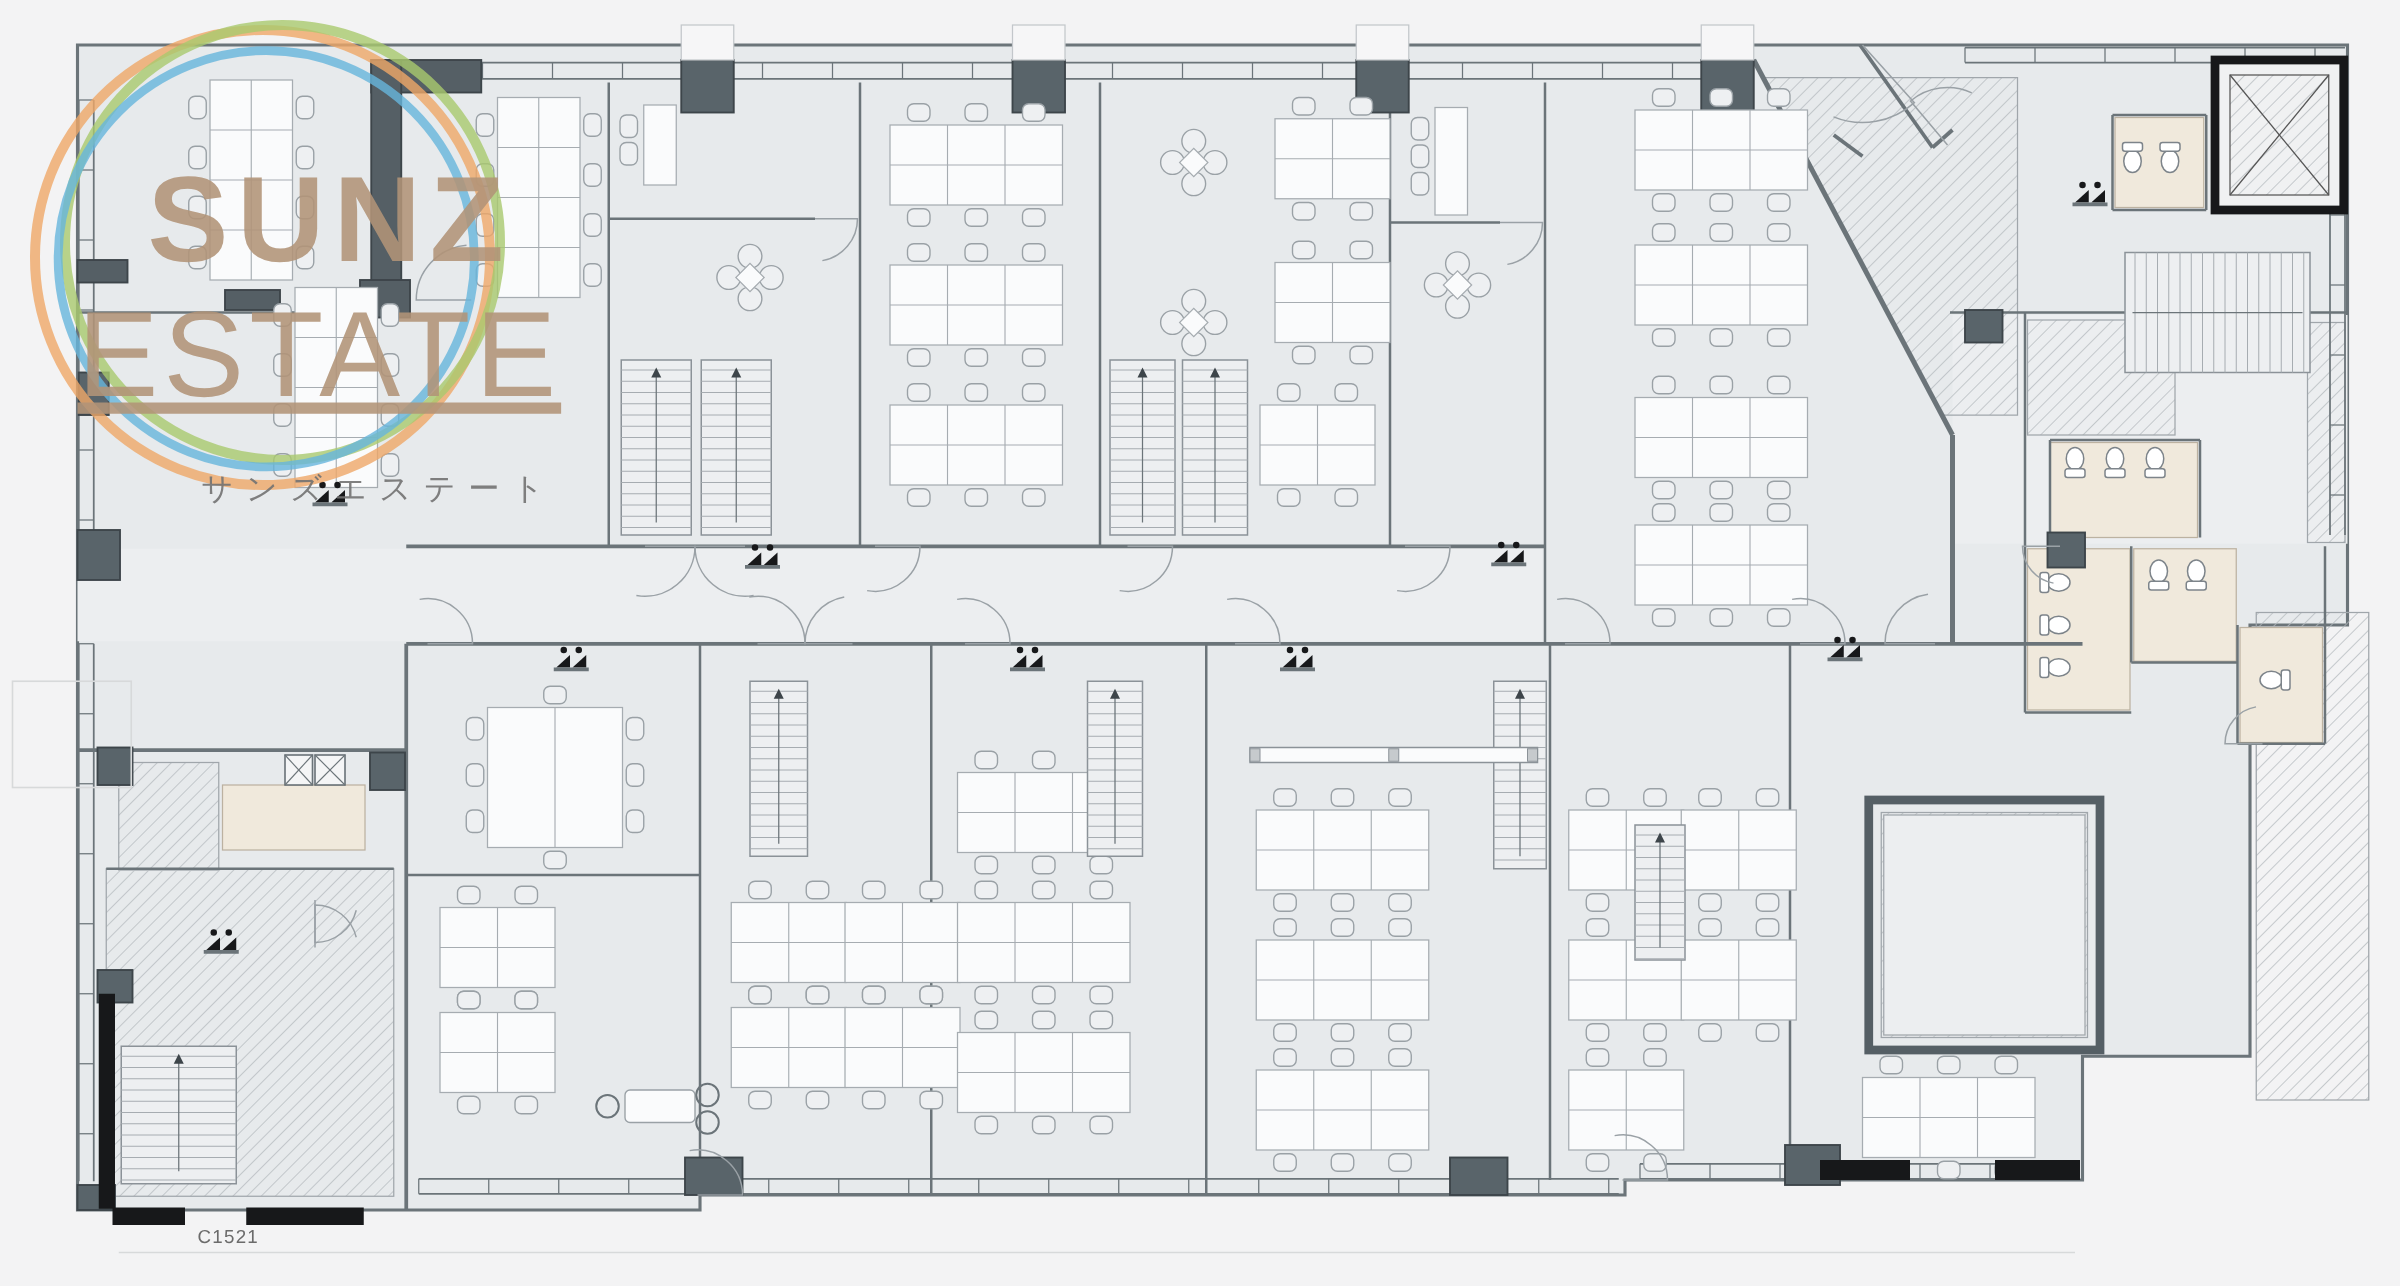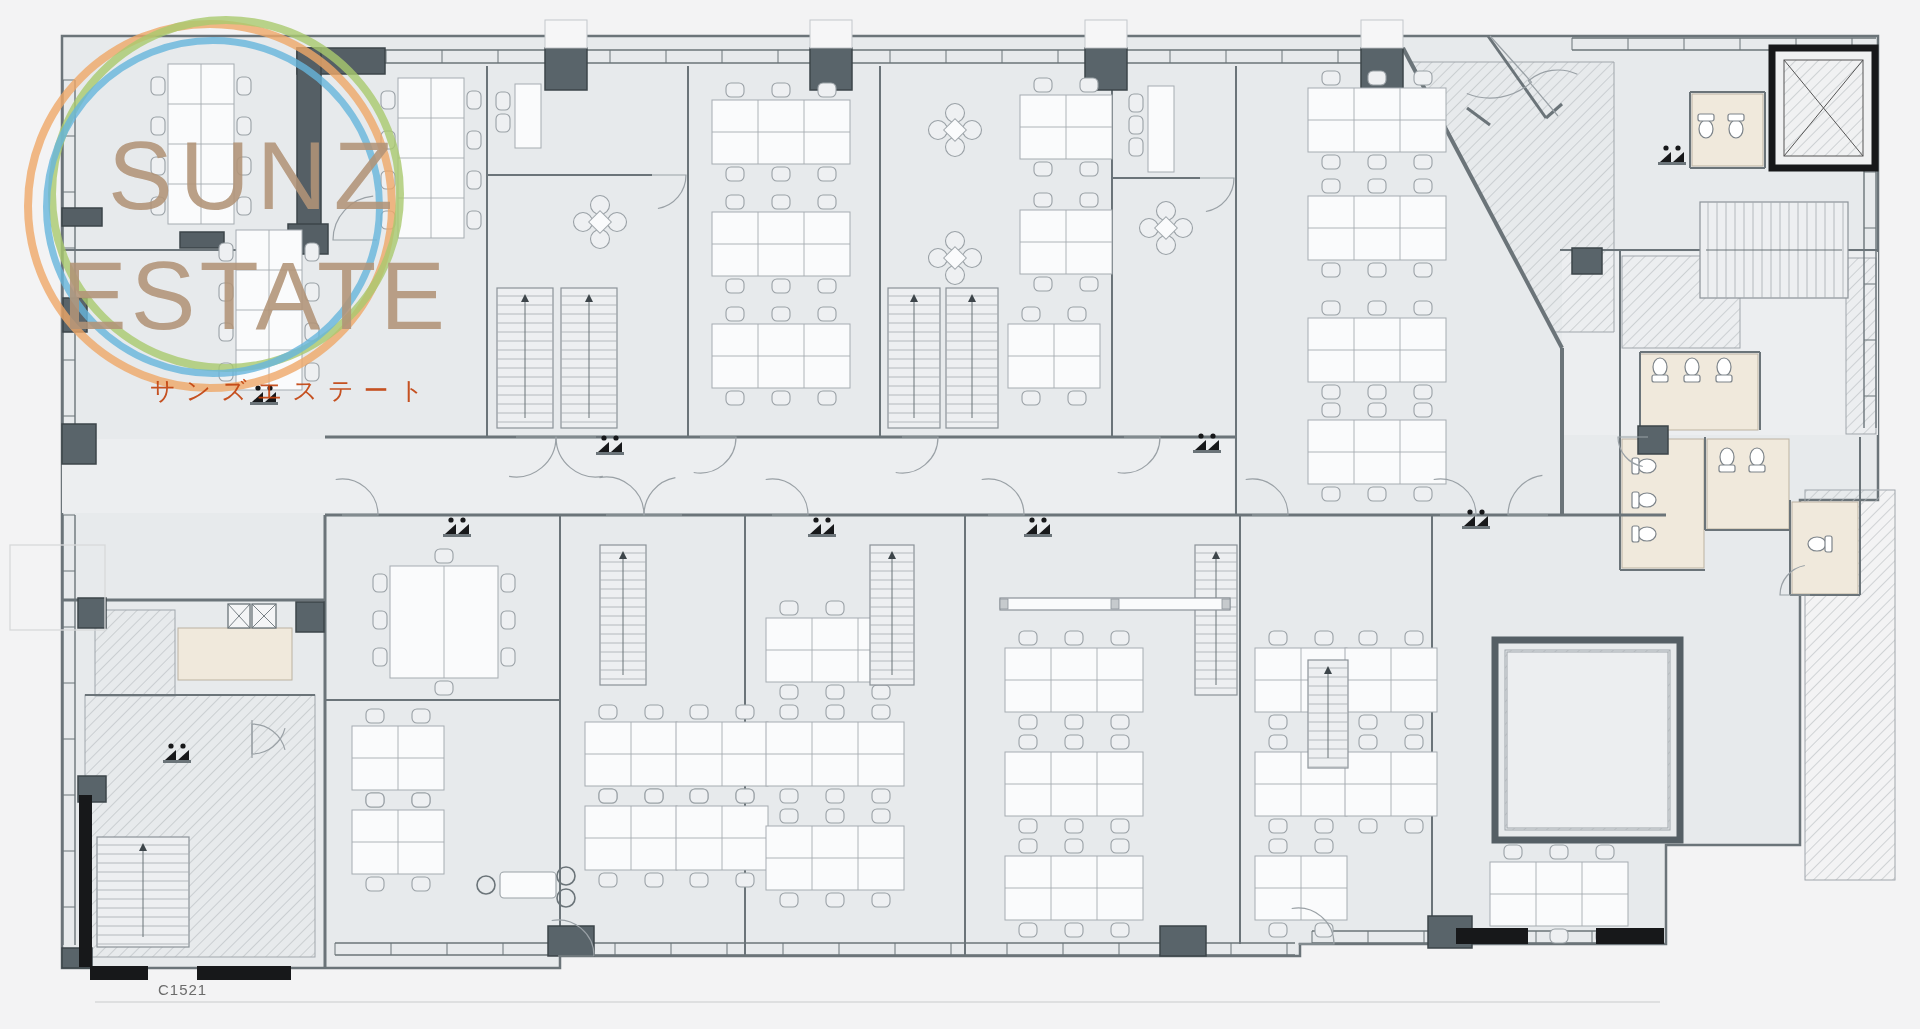--- a/index.html
+++ b/index.html
@@ -11,7 +11,7 @@
   .ring.orange{left:24px;top:20px;width:356px;height:356px;border:8px solid #efa768;opacity:.8;}
   .ring.green{left:48px;top:16px;width:340px;height:340px;border:8px solid #a9c96e;opacity:.8;}
   .ring.blue{left:43px;top:37px;width:326px;height:326px;border:7px solid #67b5dc;opacity:.8;}
-  .wm-line1{left:108px;top:120px;font-size:97px;font-weight:400;letter-spacing:7px;color:#b29478;opacity:.88;}
+  .wm-line1{left:118px;top:120px;font-size:97px;font-weight:700;letter-spacing:7px;color:#b29478;opacity:.88;}
   .wm-line2{left:62px;top:240px;font-size:97px;font-weight:300;letter-spacing:4px;color:#b29478;opacity:.88;}
   .wm-line3{left:150px;top:374px;font-size:25px;font-weight:400;letter-spacing:10px;color:#c2410c;opacity:.9;}
   .dwg-label{position:absolute;left:158px;top:981px;font-size:15px;color:#6b6b6b;letter-spacing:1px;pointer-events:none;}

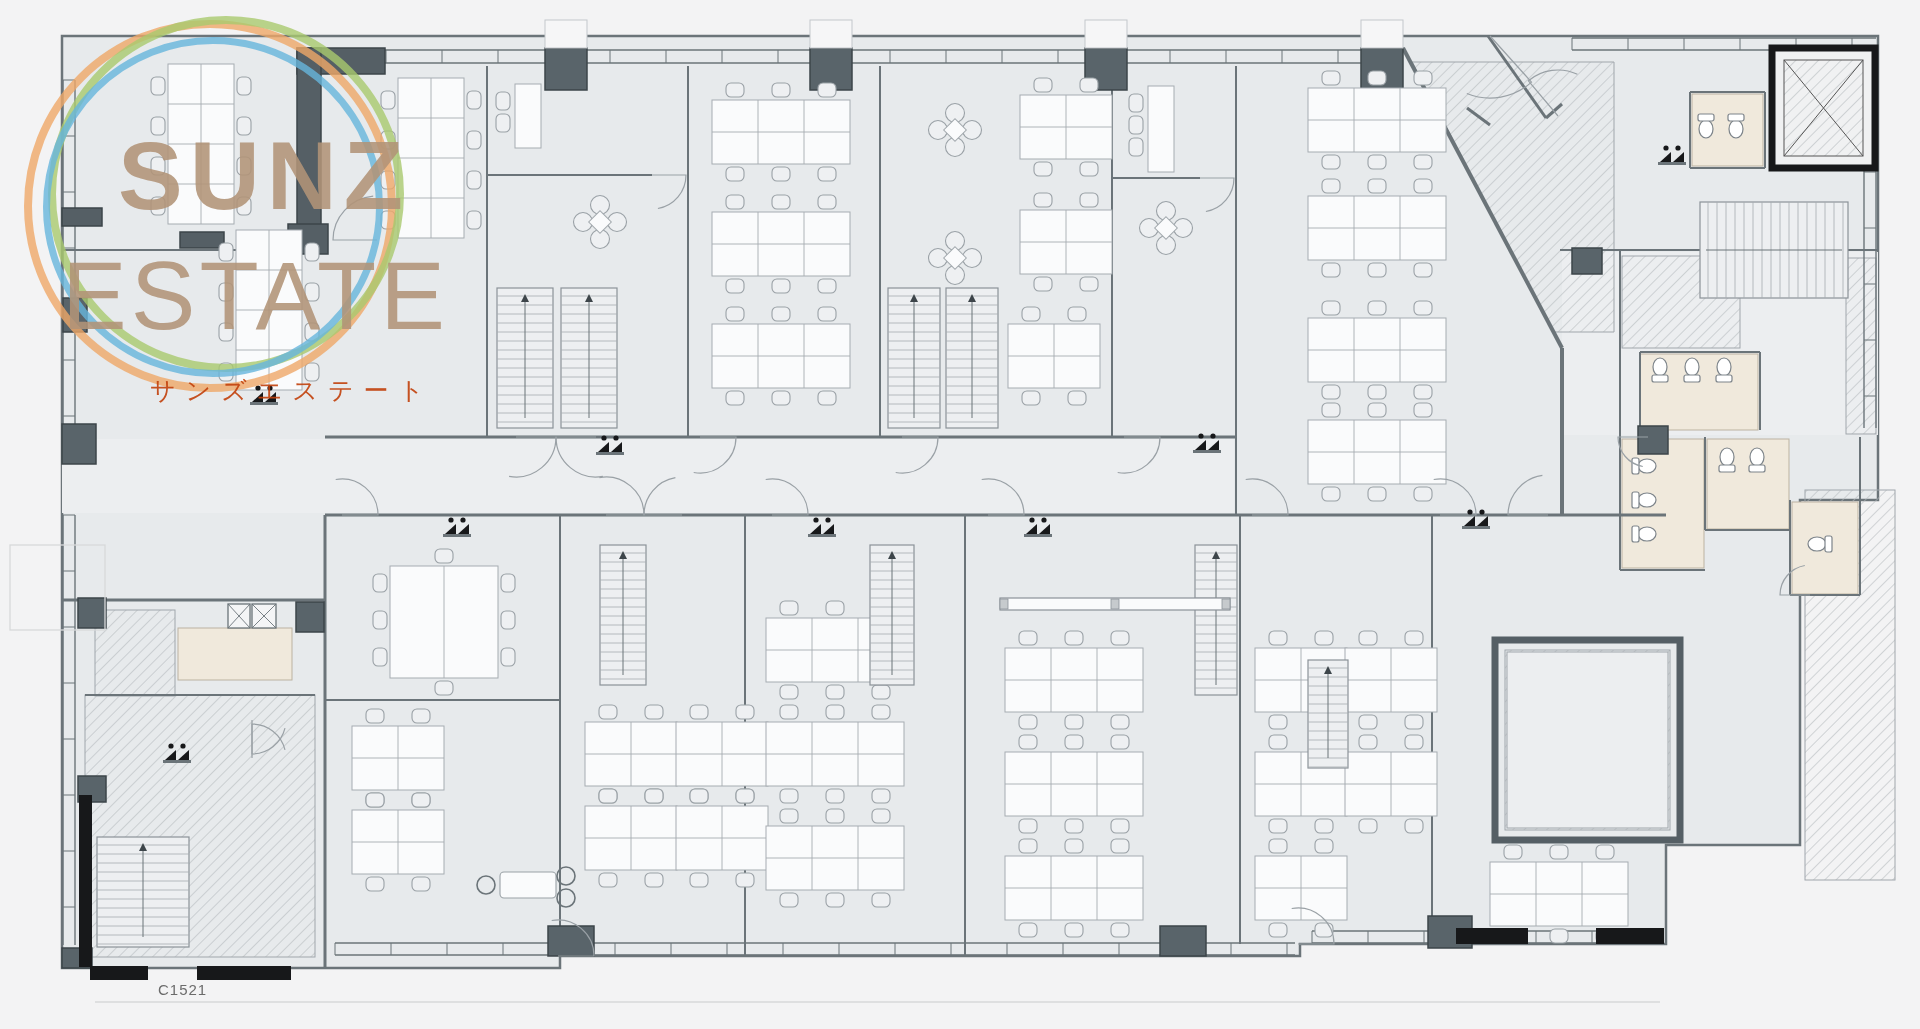--- a/index.html
+++ b/index.html
@@ -12,7 +12,7 @@
   .ring.green{left:48px;top:16px;width:340px;height:340px;border:8px solid #a9c96e;opacity:.8;}
   .ring.blue{left:43px;top:37px;width:326px;height:326px;border:7px solid #67b5dc;opacity:.8;}
   .wm-line1{left:118px;top:120px;font-size:97px;font-weight:700;letter-spacing:7px;color:#b29478;opacity:.88;}
-  .wm-line2{left:62px;top:240px;font-size:97px;font-weight:300;letter-spacing:4px;color:#b29478;opacity:.88;}
+  .wm-line2{left:62px;top:228px;font-size:97px;font-weight:300;letter-spacing:4px;color:#b29478;opacity:.88;text-decoration:underline;}
   .wm-line3{left:150px;top:374px;font-size:25px;font-weight:400;letter-spacing:10px;color:#c2410c;opacity:.9;}
   .dwg-label{position:absolute;left:158px;top:981px;font-size:15px;color:#6b6b6b;letter-spacing:1px;pointer-events:none;}
 </style>

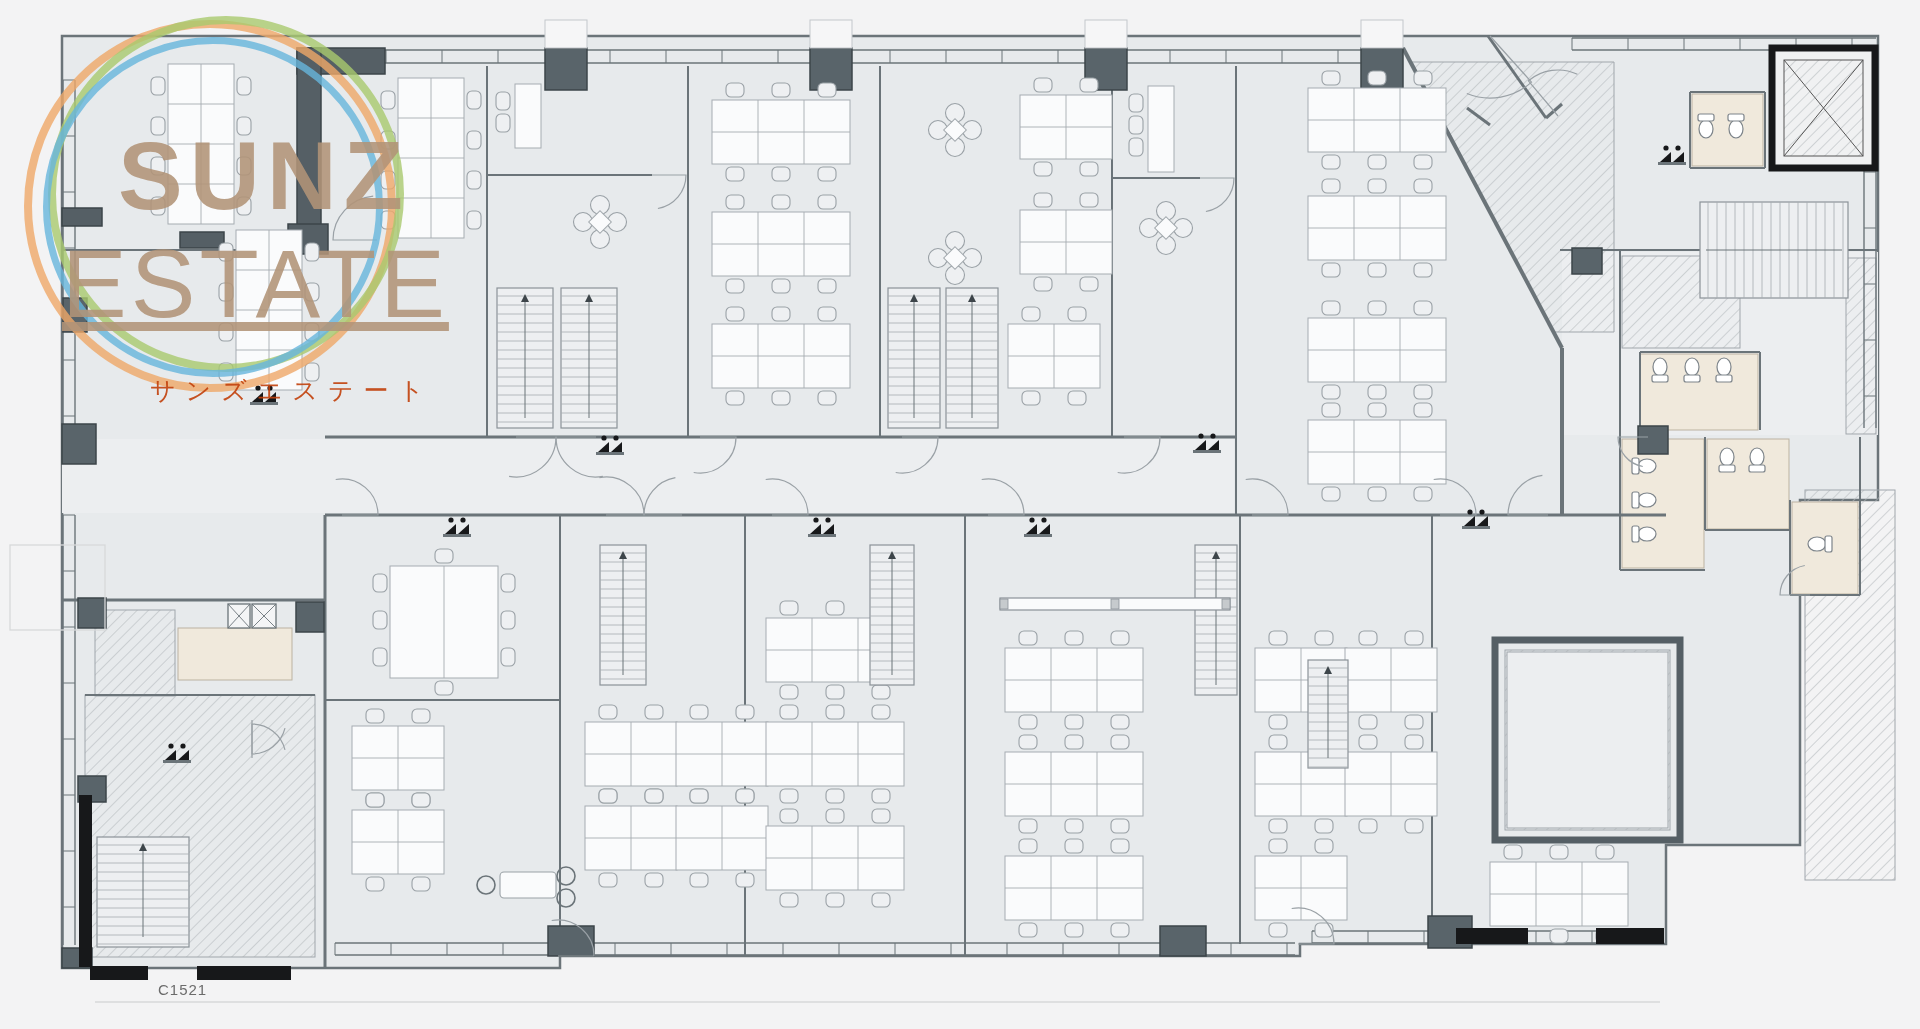--- a/index.html
+++ b/index.html
@@ -13,7 +13,7 @@
   .ring.blue{left:43px;top:37px;width:326px;height:326px;border:7px solid #67b5dc;opacity:.8;}
   .wm-line1{left:118px;top:120px;font-size:97px;font-weight:700;letter-spacing:7px;color:#b29478;opacity:.88;}
   .wm-line2{left:62px;top:228px;font-size:97px;font-weight:300;letter-spacing:4px;color:#b29478;opacity:.88;text-decoration:underline;}
-  .wm-line3{left:150px;top:374px;font-size:25px;font-weight:400;letter-spacing:10px;color:#c2410c;opacity:.9;}
+  .wm-line3{left:161px;top:374px;font-size:25px;font-weight:400;letter-spacing:10px;color:#737373;opacity:.9;}
   .dwg-label{position:absolute;left:158px;top:981px;font-size:15px;color:#6b6b6b;letter-spacing:1px;pointer-events:none;}
 </style>
 </head>

